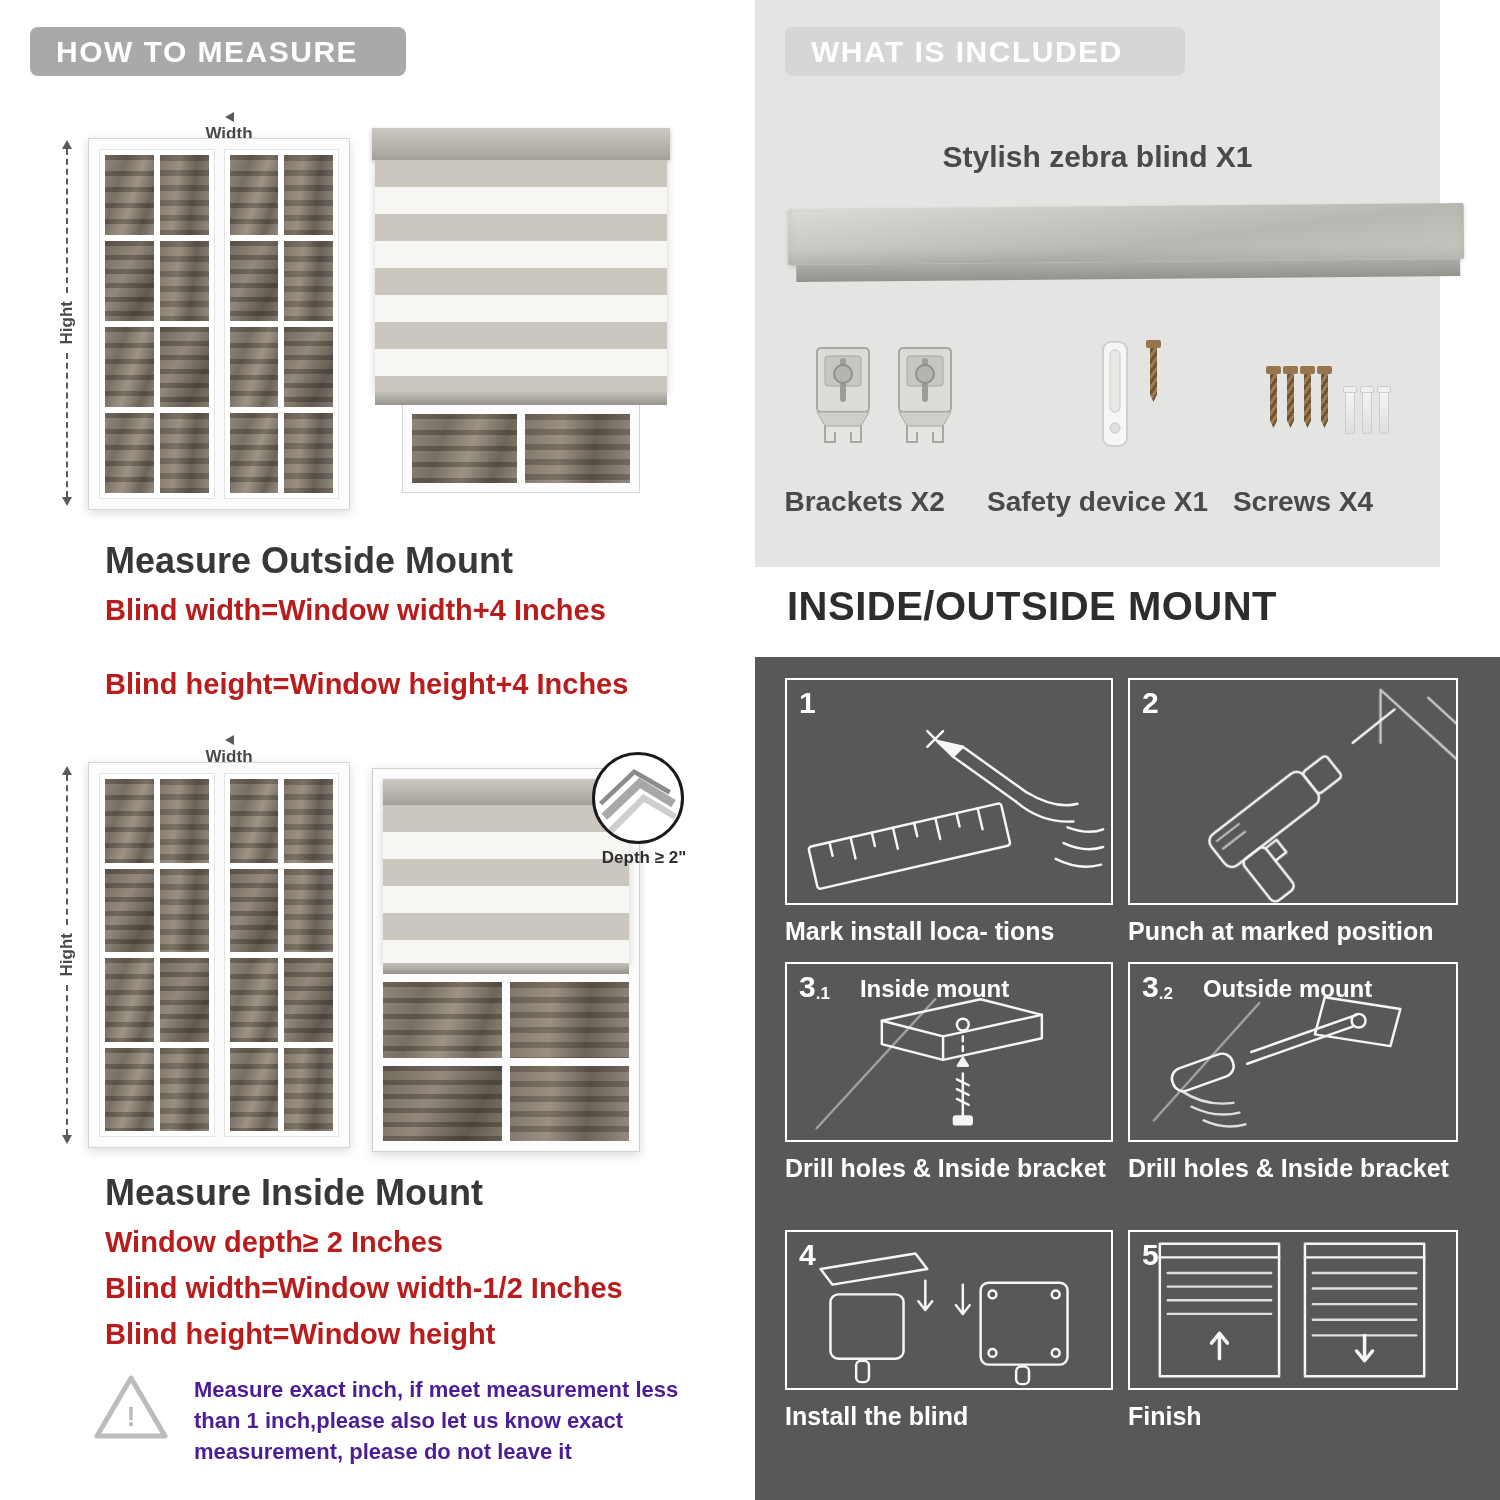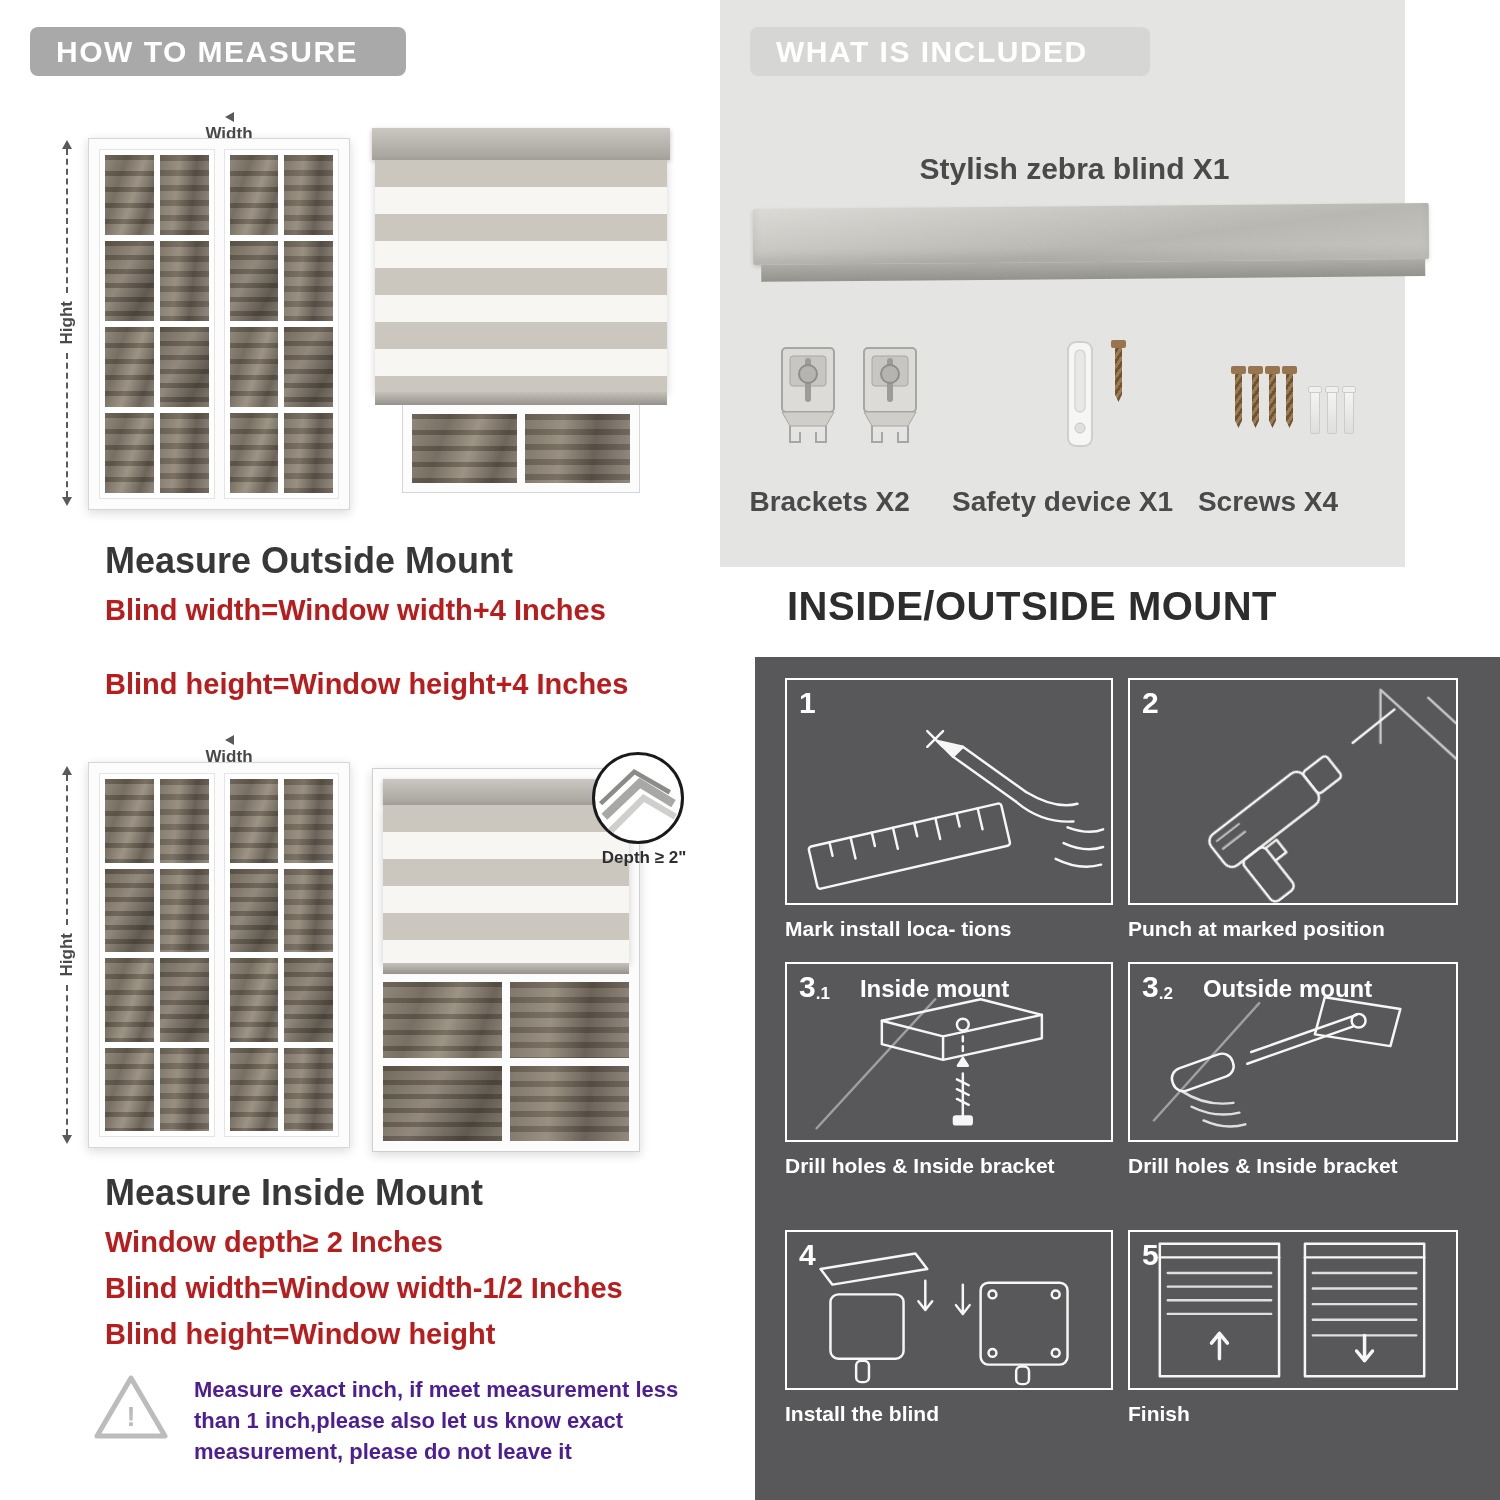--- a/index.html
+++ b/index.html
@@ -73,7 +73,7 @@
   .note-text{font-size:22px;font-weight:700;color:#4c1d95;line-height:1.42;margin:2px 0 0;}
 
   
-  #included{position:absolute;left:720px;top:0;width:685px;height:567px;background:#e4e4e3;}
+  #included{position:absolute;left:755px;top:0;width:685px;height:567px;background:#e4e4e3;}
   #product-label{position:absolute;left:0;width:100%;top:140px;text-align:center;font-size:30px;font-weight:700;color:#4a4a4a;margin:12px;}
   #headrail{position:absolute;left:33px;top:206px;width:676px;transform:rotate(-0.5deg);}
   .hr-bar{height:56px;background:linear-gradient(173deg,#dcdad6,#b9b7b2 60%,#c9c7c2);border-radius:2px;box-shadow:inset 0 -8px 10px rgba(0,0,0,.08),0 2px 4px rgba(0,0,0,.15);}

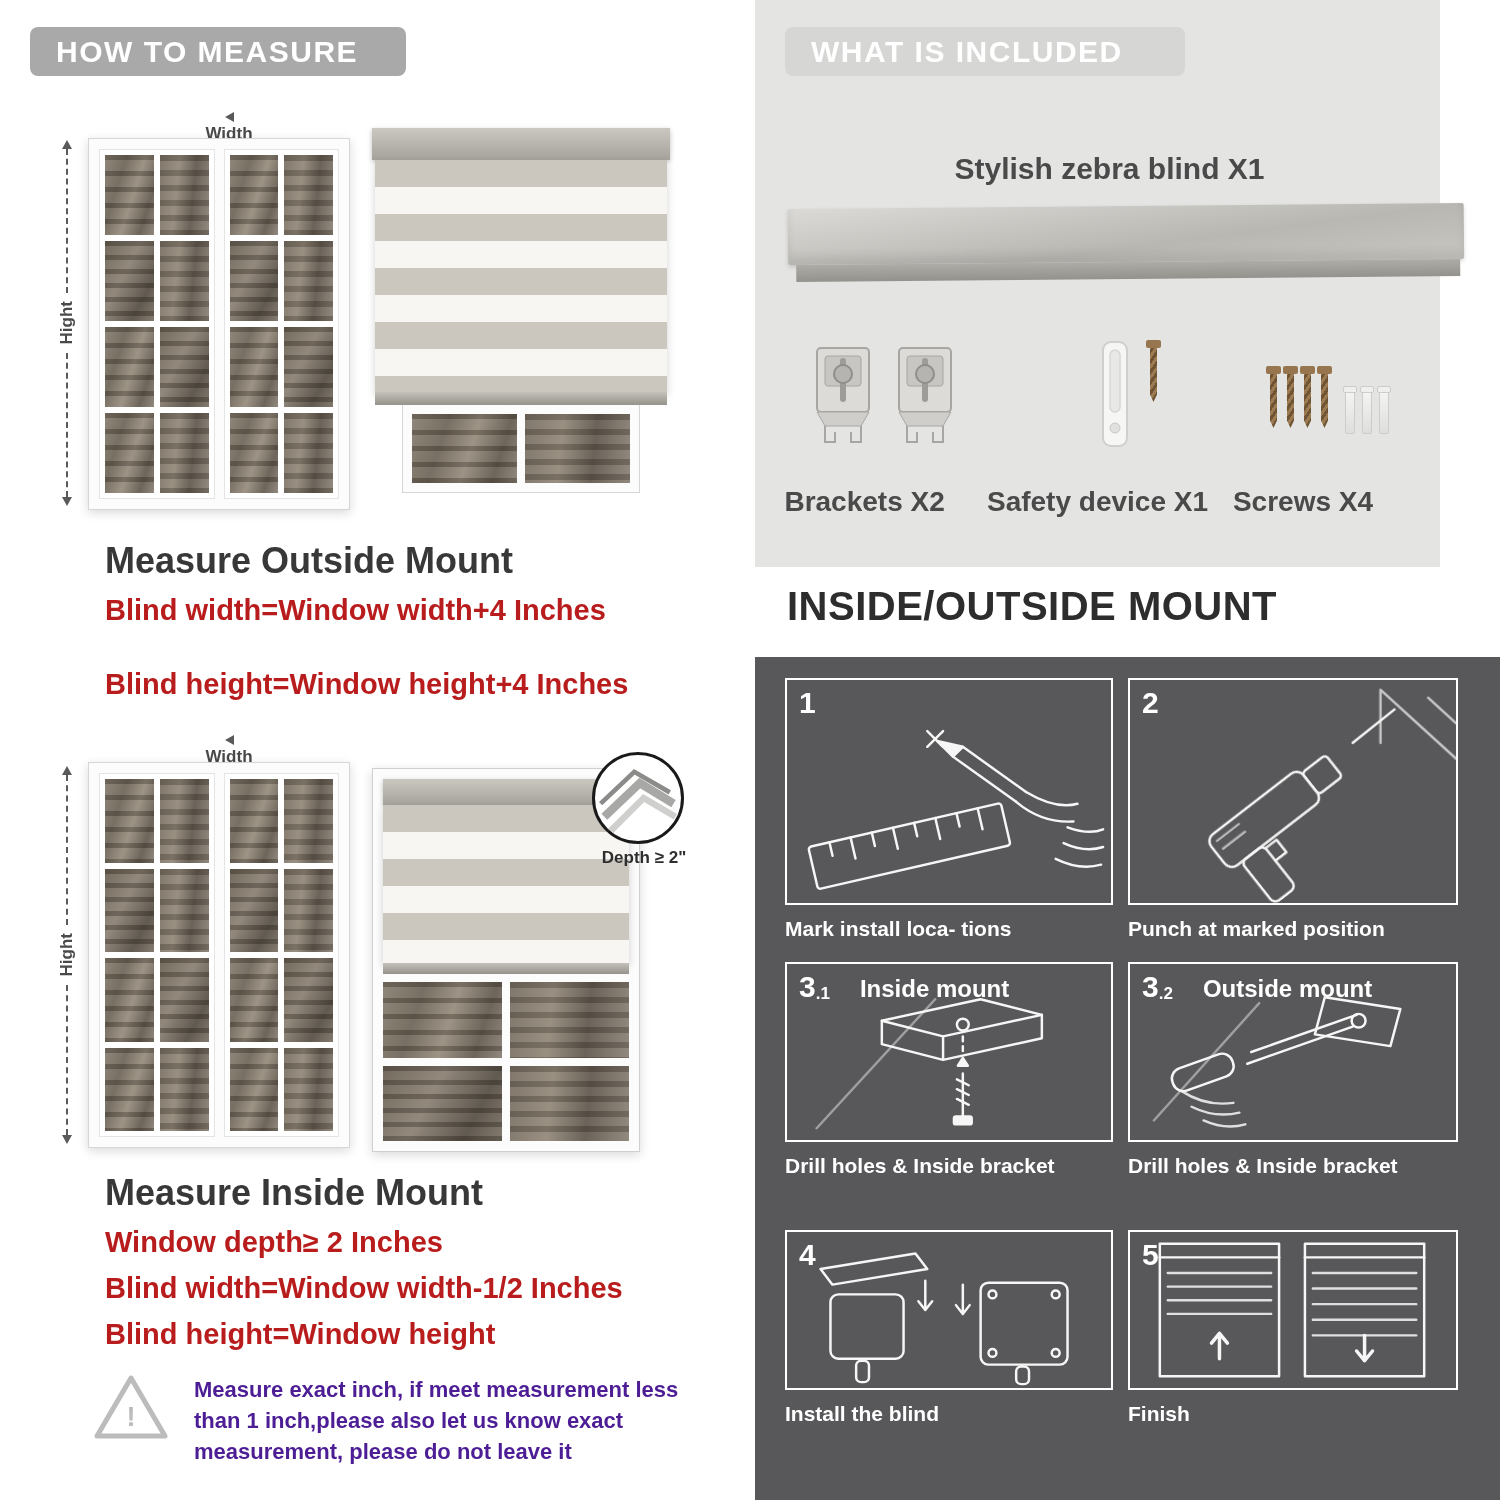--- a/index.html
+++ b/index.html
@@ -74,7 +74,7 @@
 
   
   #included{position:absolute;left:755px;top:0;width:685px;height:567px;background:#e4e4e3;}
-  #product-label{position:absolute;left:0;width:100%;top:140px;text-align:center;font-size:30px;font-weight:700;color:#4a4a4a;margin:12px;}
+  #product-label{position:absolute;left:0;width:100%;top:140px;text-align:center;font-size:30px;font-weight:700;color:#4a4a4a;margin:0;}
   #headrail{position:absolute;left:33px;top:206px;width:676px;transform:rotate(-0.5deg);}
   .hr-bar{height:56px;background:linear-gradient(173deg,#dcdad6,#b9b7b2 60%,#c9c7c2);border-radius:2px;box-shadow:inset 0 -8px 10px rgba(0,0,0,.08),0 2px 4px rgba(0,0,0,.15);}
   .hr-lip{width:calc(100% - 12px);margin-left:8px;height:17px;background:linear-gradient(#aeaca7,#94928d);}

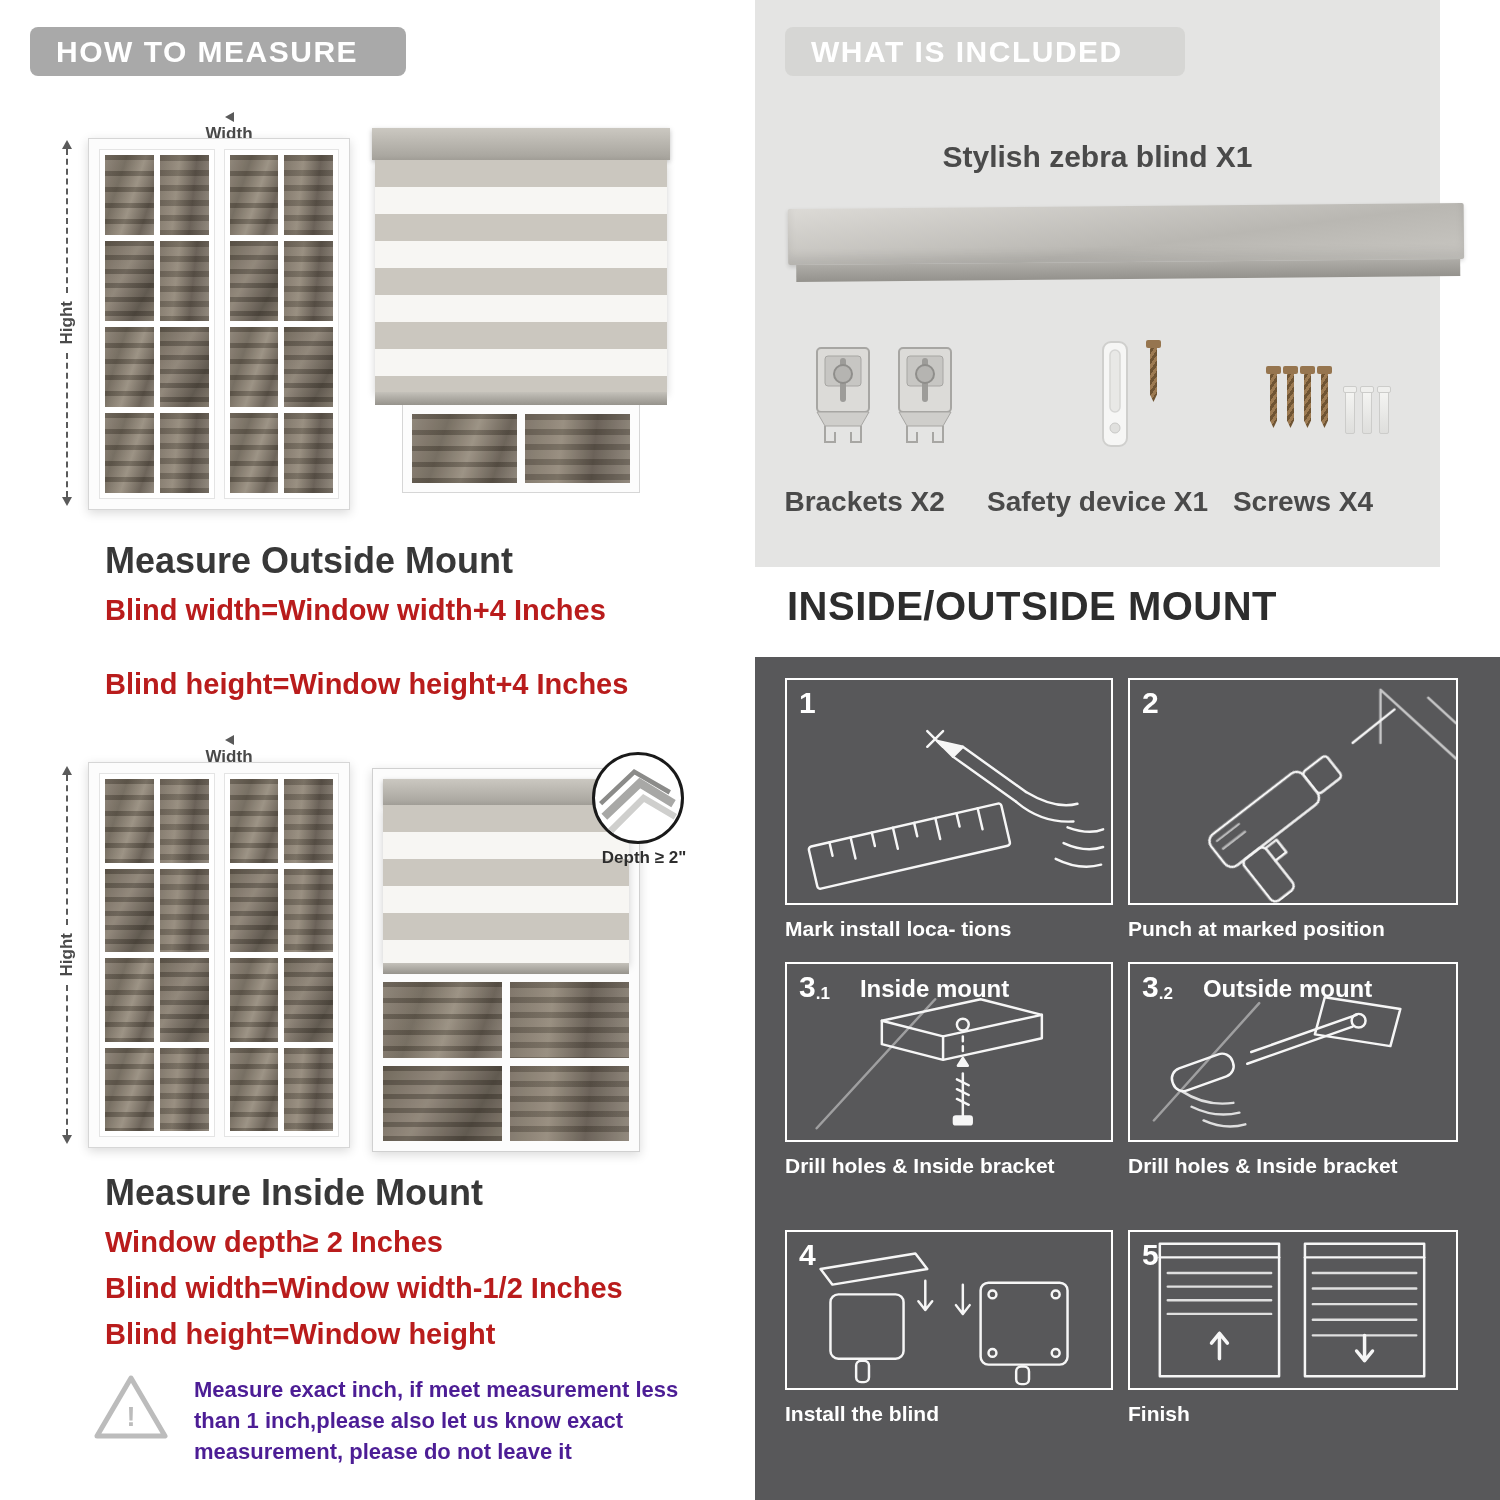--- a/index.html
+++ b/index.html
@@ -103,7 +103,7 @@
   .step-num{font-size:30px;font-weight:800;}
   .step-sub{font-size:17px;font-weight:800;position:relative;top:2px;}
   .step-title{font-size:24px;font-weight:700;margin-left:30px;}
-  .step-caption{color:#fff;font-size:21px;font-weight:700;margin:12px 0 0;}
+  .step-caption{color:#fff;font-size:25px;font-weight:700;margin:12px 0 0;}
   #step1{left:785px;top:678px;width:328px;}
   #step2{left:1128px;top:678px;width:330px;}
   #step3a{left:785px;top:962px;width:328px;}

